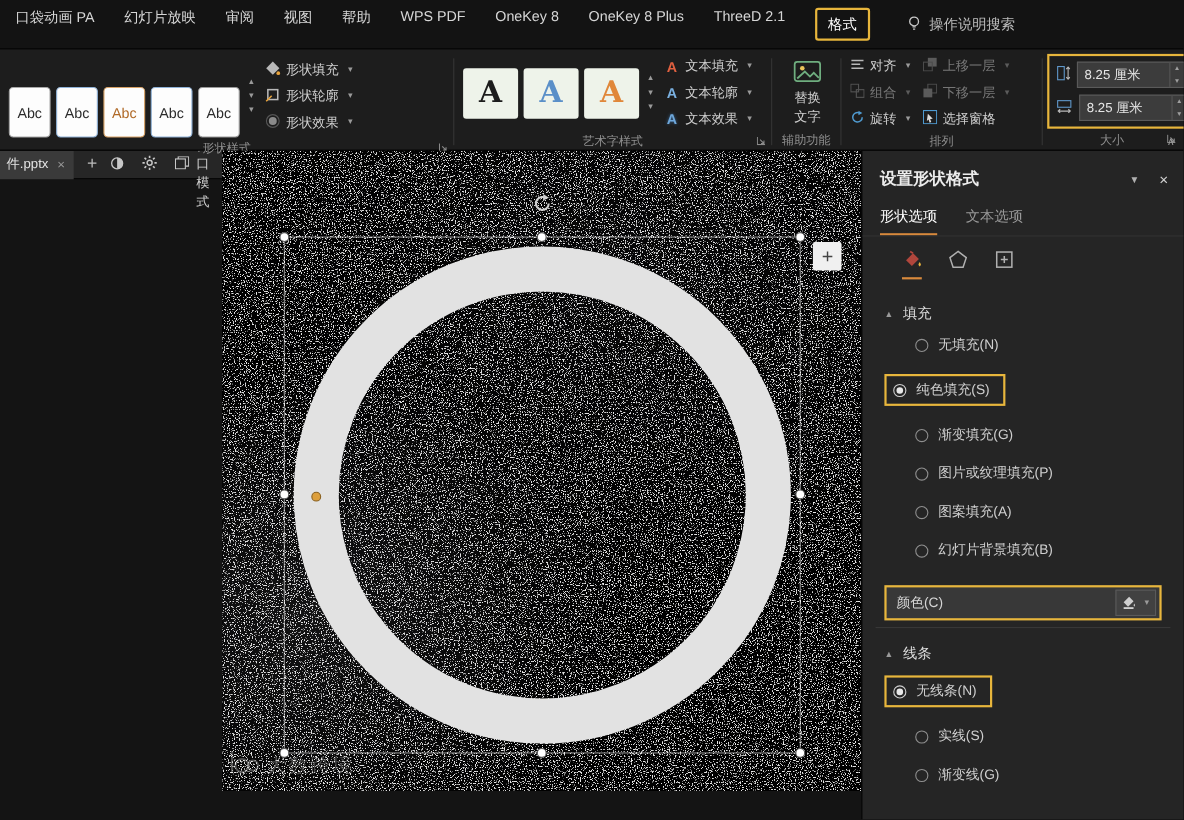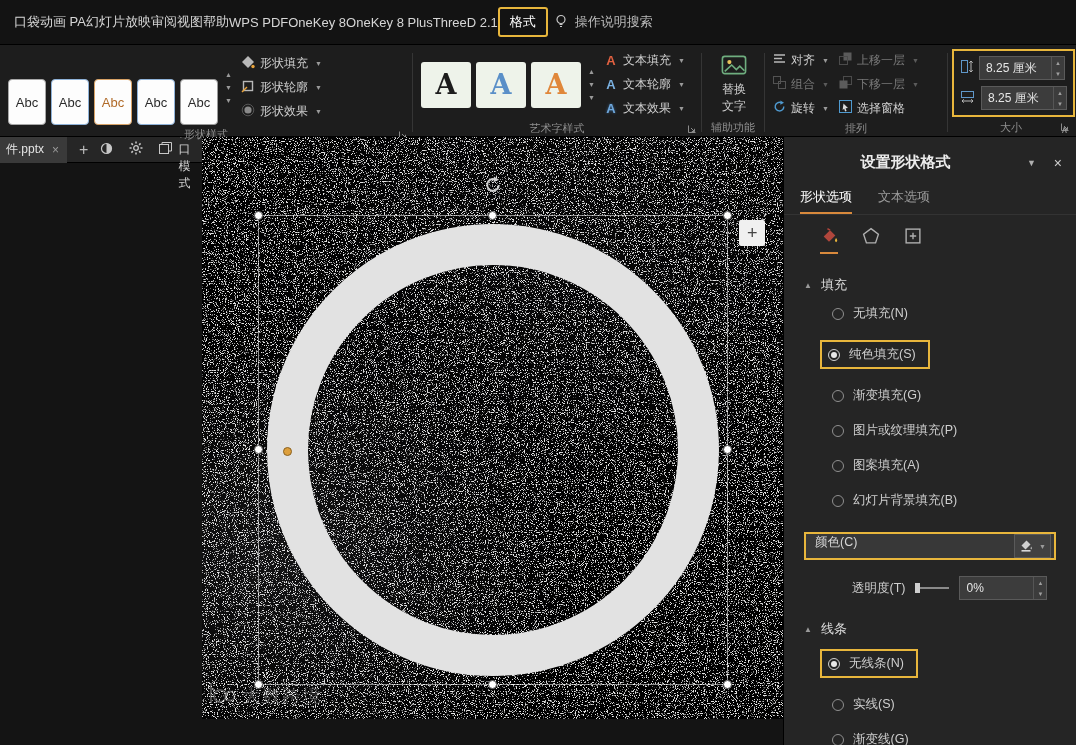--- a/index.html
+++ b/index.html
@@ -8,7 +8,7 @@
 
   
   .menubar { height:45px; background:#131313; display:flex; align-items:center; padding:0 10px 0 14px; border-bottom:1px solid #000; }
-  .menu-left { display:flex; align-items:center; flex:1; }
+  .menu-left { display:flex; gap:27px; flex:1; }
   .menu-item { color:#d6d6d6; cursor:default; white-space:nowrap; }
   .menu-item.hl-fmt { border:2px solid #e8b63c; border-radius:3px; padding:4px 10px; color:#fff; }
   .search-wrap { display:flex; align-items:center; gap:7px; color:#bdbdbd; margin-left:6px; }

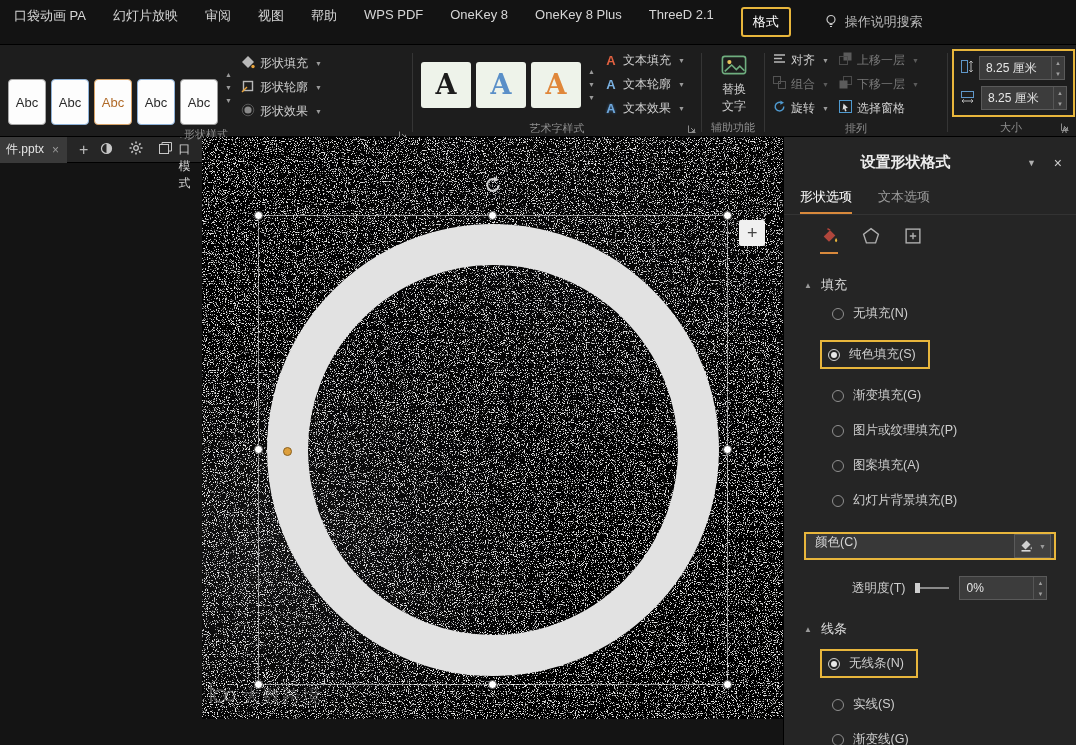--- a/index.html
+++ b/index.html
@@ -47,7 +47,7 @@
 
   .size-inner { display:flex; flex-direction:column; gap:6px; padding:5px 6px; border:2px solid #e8b63c; }
   .size-row { display:flex; align-items:center; gap:6px; }
-  .spinbox { width:86px; height:24px; background:#3c3c3c; border:1px solid #5a5a5a; display:flex; align-items:stretch; }
+  .spinbox { width:98px; height:24px; background:#3c3c3c; border:1px solid #5a5a5a; display:flex; align-items:stretch; }
   .spin-val { flex:1; font-size:12px; color:#e6e6e6; display:flex; align-items:center; padding-left:6px; }
   .spin-arrows { width:13px; border-left:1px solid #555; display:flex; flex-direction:column; }
   .spin-arrows span { flex:1; font-size:6px; color:#9f9f9f; display:flex; align-items:center; justify-content:center; }

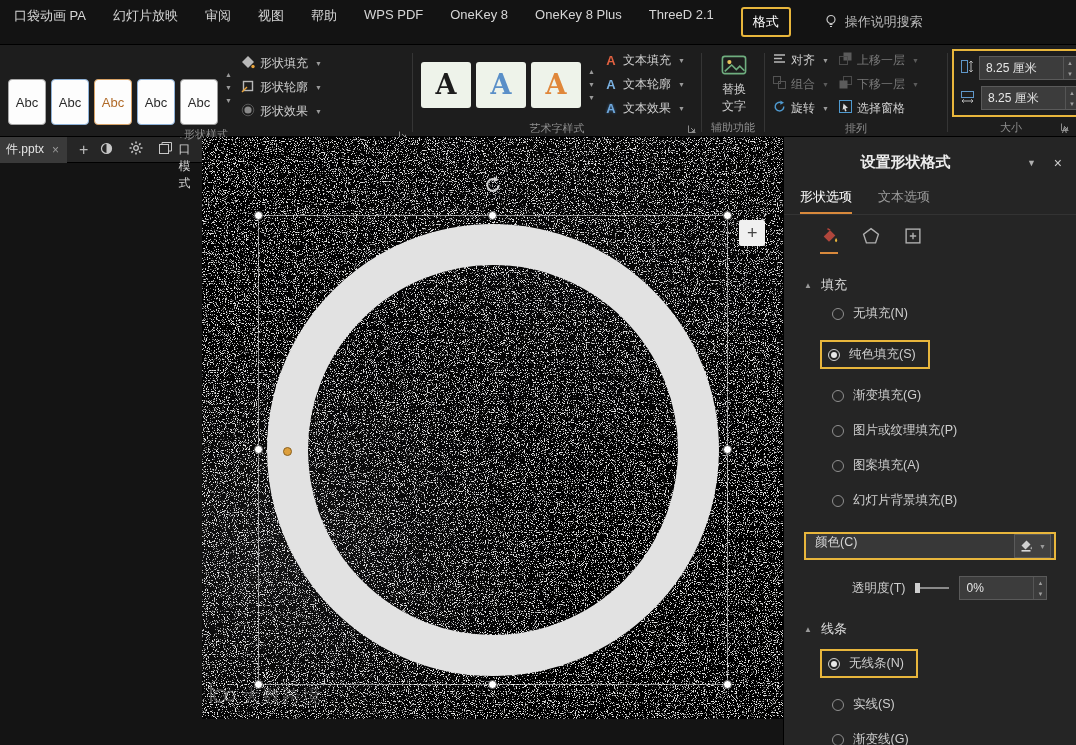--- a/index.html
+++ b/index.html
@@ -84,7 +84,7 @@
   
   .panel { width:293px; background:#252525; border-left:1px solid #000; display:flex; flex-direction:column; font-size:12.5px; }
   .panel-head { display:flex; align-items:center; padding:16px 14px 0 16px; }
-  .panel-title { font-size:15px; font-weight:bold; color:#ececec; flex:1;text-align:center; }
+  .panel-title { font-size:15px; font-weight:bold; color:#ececec; flex:1; }
   .panel-head .mini { color:#b0b0b0; font-size:9px; margin-left:16px; }
   .panel-close { color:#cfcfcf; font-size:14px; margin-left:18px; }
   .panel-tabs { display:flex; gap:26px; padding:16px 0 0 16px; font-size:13px; }

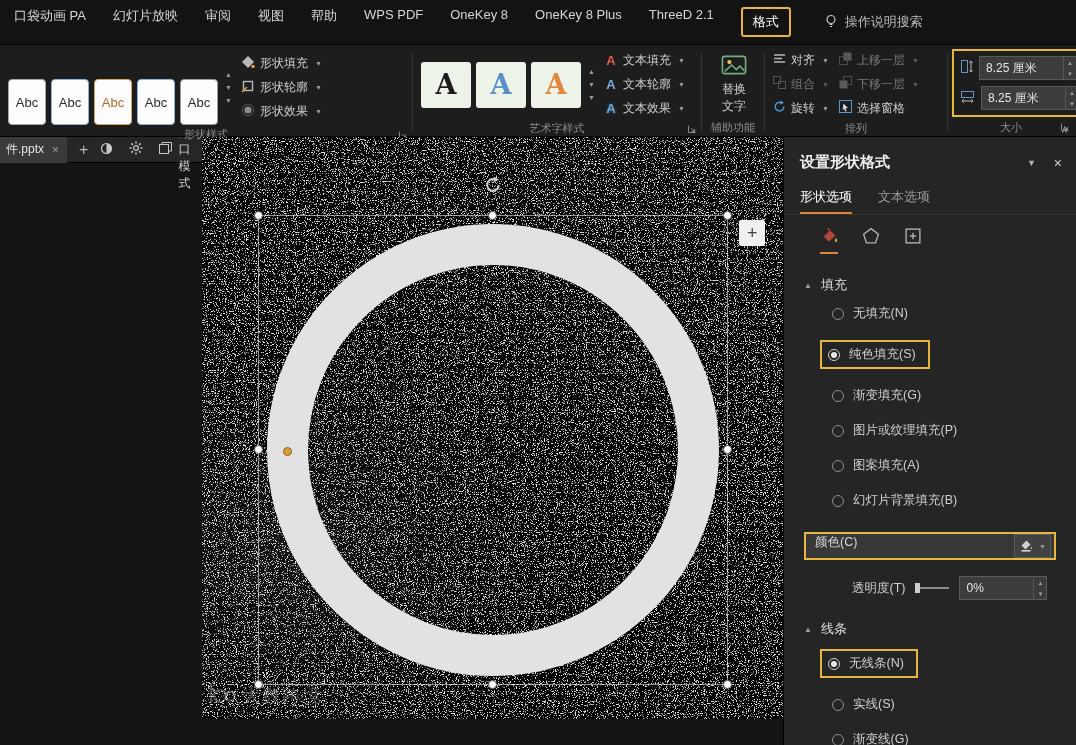--- a/index.html
+++ b/index.html
@@ -97,7 +97,7 @@
   .sec-head { display:flex; align-items:center; gap:9px; margin:14px 0 2px 20px; font-size:13px; color:#dcdcdc; }
   .tri { font-size:8px; color:#9a9a9a; }
   .radio-row { display:flex; align-items:center; margin:9px 0 9px 48px; color:#cfcfcf; }
-  .radio-row.wrapped { margin-left:36px; }
+  .radio-row.wrapped { margin-left:20px; }
   .radio { width:12px; height:12px; border:1px solid #8f8f8f; border-radius:50%; margin-right:9px; position:relative; flex:0 0 auto; }
   .radio.sel { border-color:#cfcfcf; }
   .radio.sel::after { content:""; position:absolute; left:2px; top:2px; width:6px; height:6px; border-radius:50%; background:#e8e8e8; }

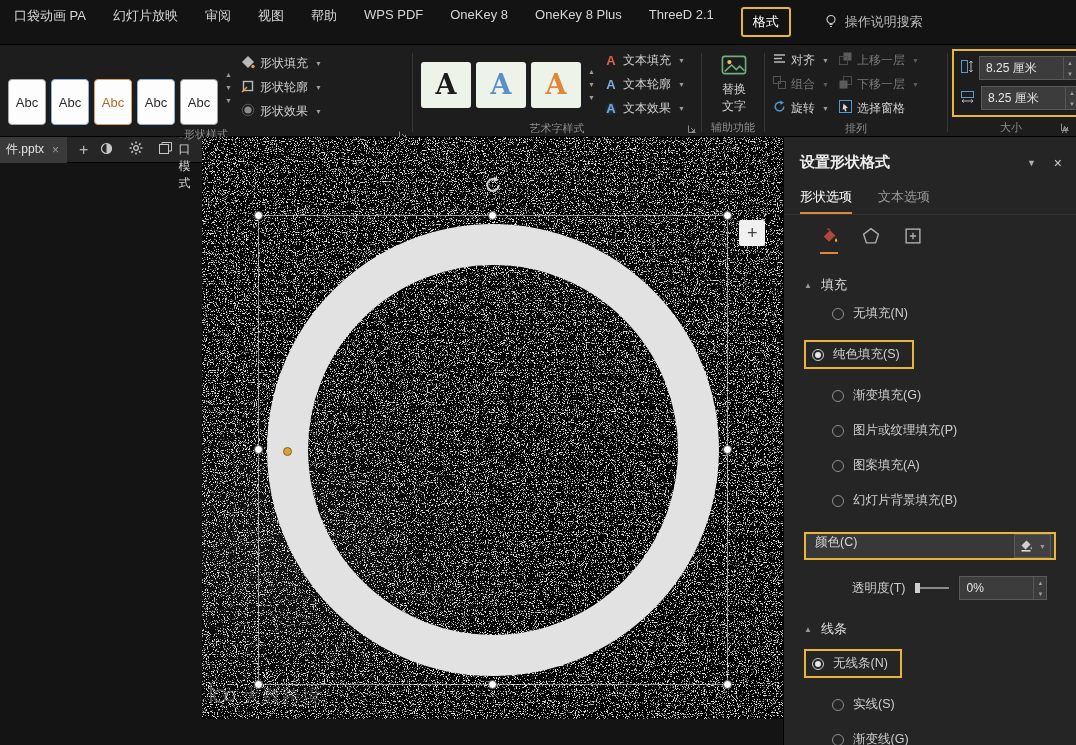--- a/index.html
+++ b/index.html
@@ -103,7 +103,7 @@
   .radio.sel::after { content:""; position:absolute; left:2px; top:2px; width:6px; height:6px; border-radius:50%; background:#e8e8e8; }
   .hl-wrap { display:inline-flex; align-items:center; border:2px solid #e8b63c; padding:4px 12px 4px 6px; }
   .color-row { height:32px; margin:14px 0 0 20px; width:252px; background:#383838; border:2px solid #e8b63c;
-               display:flex; padding-left:9px; color:#d6d6d6; }
+               display:flex; align-items:center; padding-left:9px; color:#d6d6d6; }
   .color-btn { margin-left:auto; margin-right:3px; height:24px; background:#414141; border:1px solid #5a5a5a;
                display:flex; align-items:center; padding:0 4px; gap:4px; }
   .color-btn .caret { font-size:7px; }

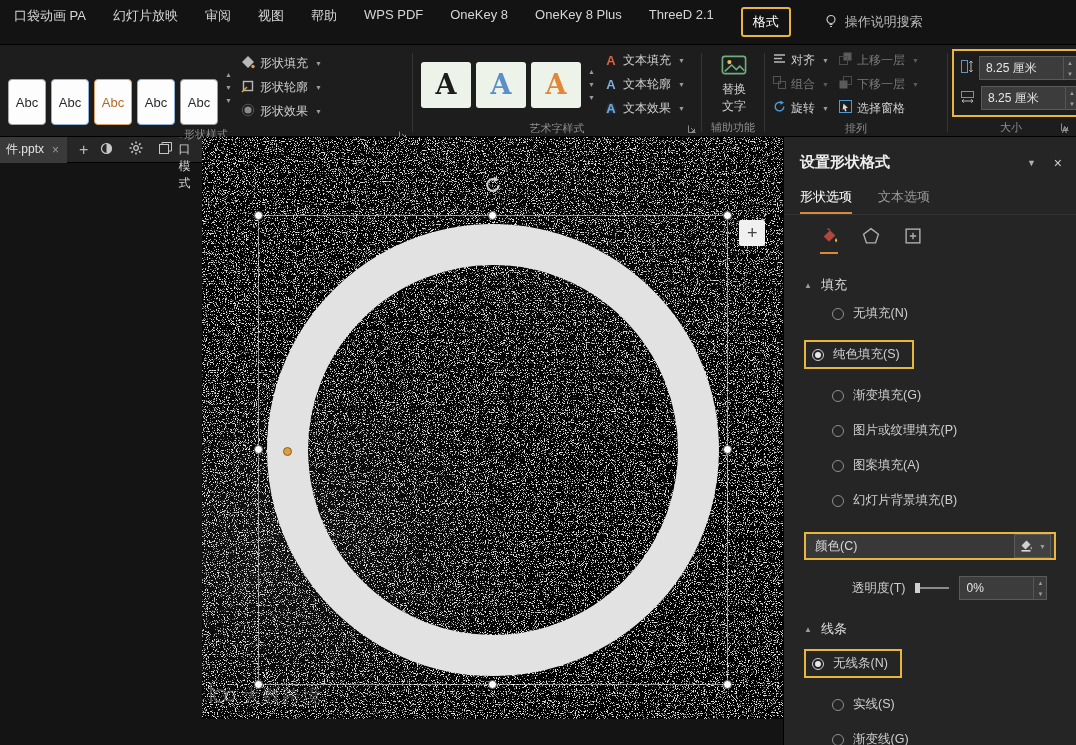--- a/index.html
+++ b/index.html
@@ -528,19 +528,6 @@
       </span>
     </div>
 
-    <div class="trans-row">
-      <span>透明度(T)</span>
-      <span class="slider">
-          <span class="slider-handle"></span>
-        </span>
-      <div class="spinbox small">
-        <span class="spin-val">0%</span>
-        <span class="spin-arrows">
-            <span>▲</span>
-            <span>▼</span>
-          </span>
-      </div>
-    </div>
 
     <div class="divider"></div>
 

